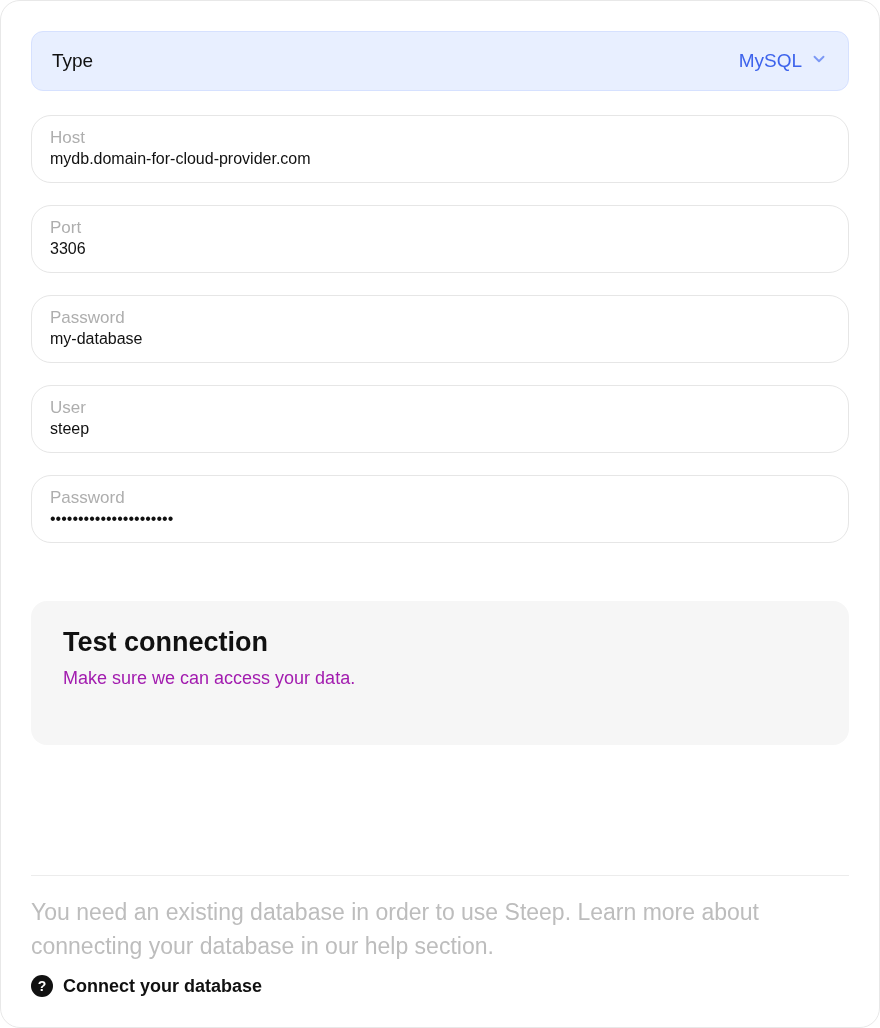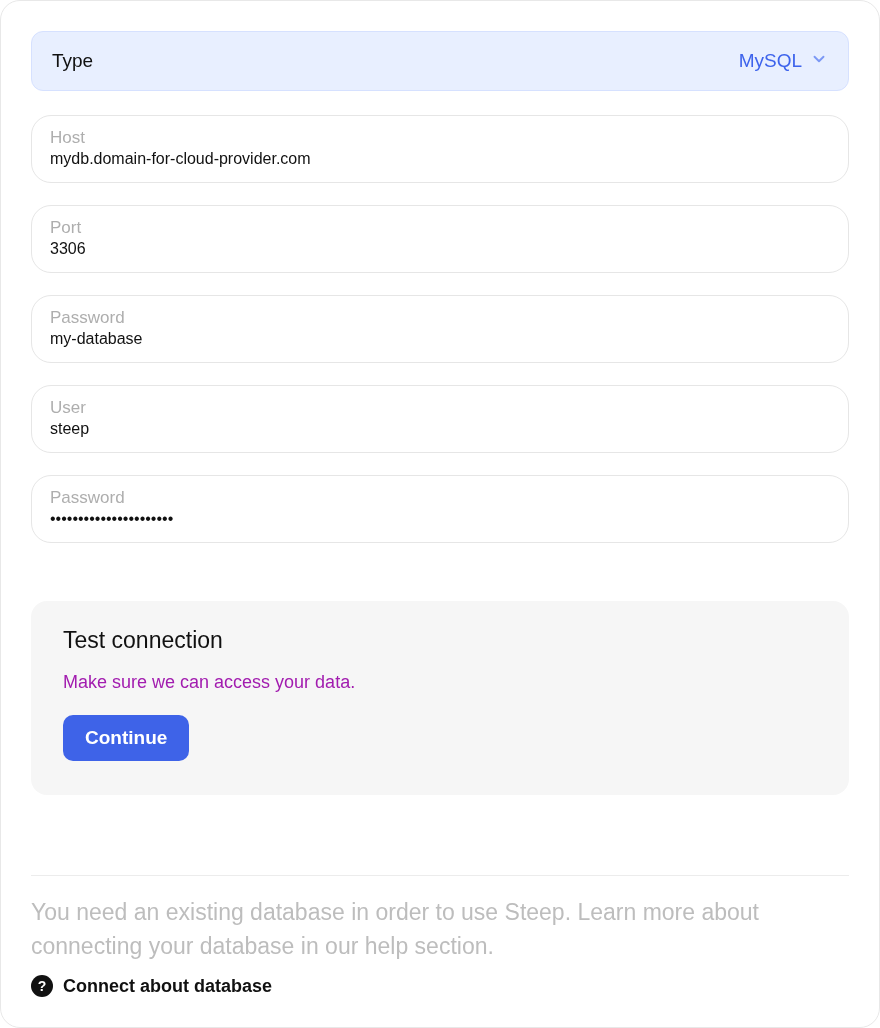--- a/index.html
+++ b/index.html
@@ -74,10 +74,10 @@
       margin-top: 36px;
     }
     .test-title {
-      font-size: 23px;
-      font-weight: 400;
+      font-size: 27px;
+      font-weight: 700;
       color: #111;
-      margin-bottom: 18px;
+      margin-bottom: 10px;
     }
     .test-subtitle {
       font-size: 18px;

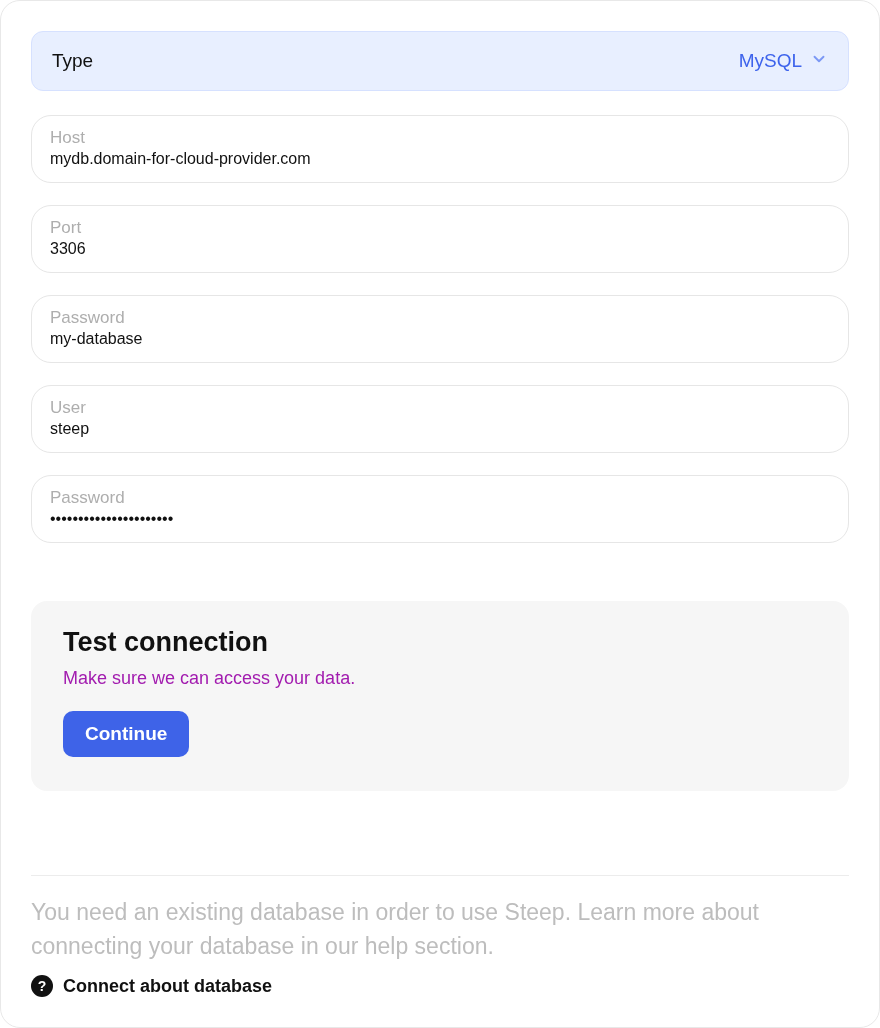--- a/index.html
+++ b/index.html
@@ -176,7 +176,6 @@
   <div class="test-panel">
     <div class="test-title">Test connection</div>
     <div class="test-subtitle">Make sure we can access your data.</div>
-    <button class="continue-btn">Continue</button>
   </div>
 
   <div class="spacer"></div>

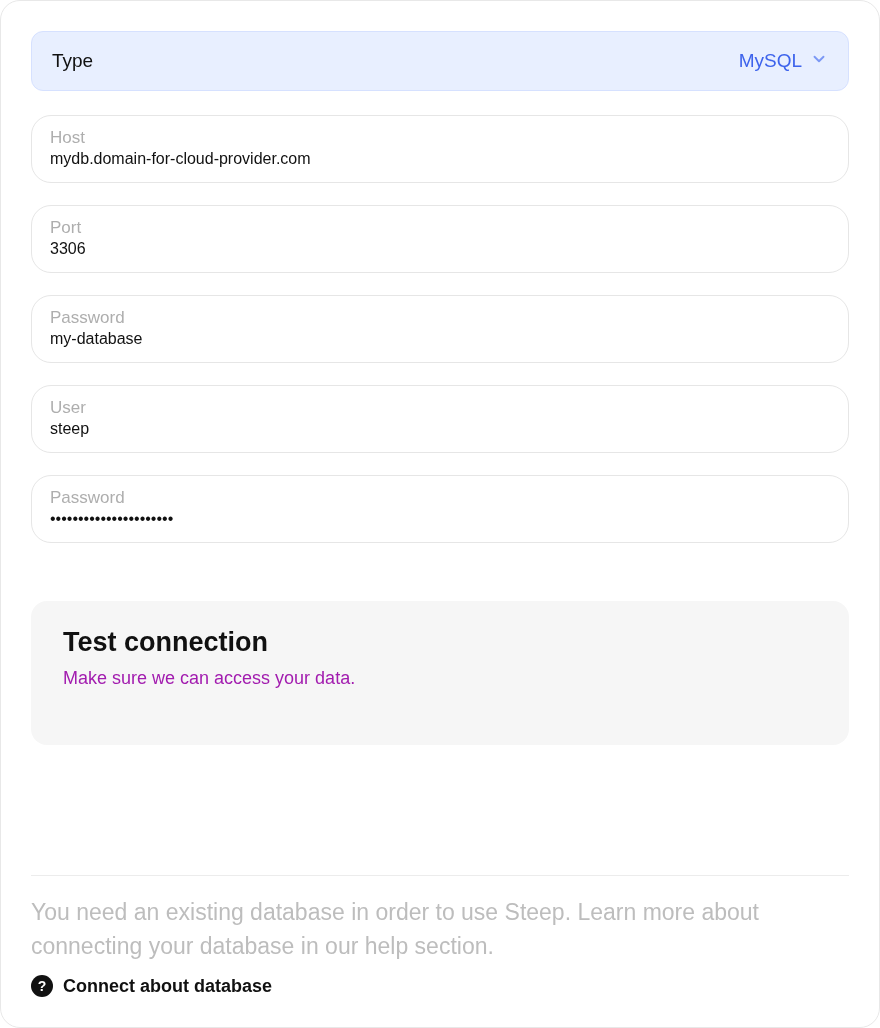--- a/index.html
+++ b/index.html
@@ -186,7 +186,7 @@
 
   <div class="help-link-row">
     <div class="help-icon">?</div>
-    <span class="help-link">Connect about database</span>
+    <span class="help-link">Connect your database</span>
   </div>
 
 </div>

